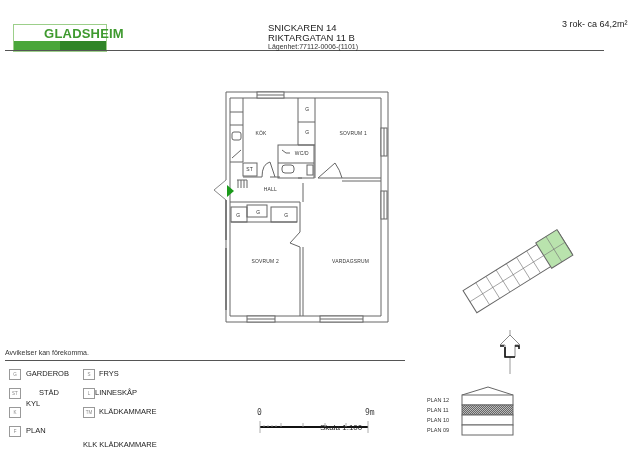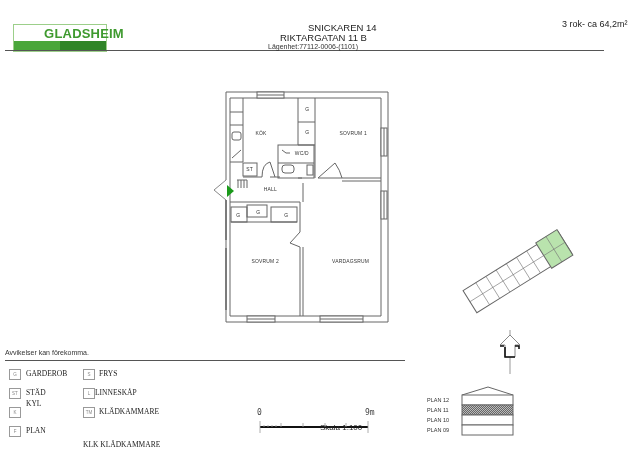--- a/index.html
+++ b/index.html
@@ -13,7 +13,7 @@
   .logo-bar2 { position:absolute; left:46px; top:16px; width:46px; height:10px; background:#2f8527; }
   .hdr-line { left:5px; top:50px; width:300px; height:1px; background:#555; }
   .hdr-line2 { left:268px; top:50px; width:336px; height:1px; background:#555; }
-  .addr1 { left:268px; top:22px; font-size:9.5px; color:#222;margin-left:40px; }
+  .addr1 { left:268px; top:22px; font-size:9.5px; color:#222; }
   .addr2 { left:268px; top:32px; font-size:9.5px; color:#222;margin-left:12px; }
   .addr3 { left:268px; top:43px; font-size:7px; color:#333; }
   .size { left:562px; top:19px; font-size:9px; color:#222; }

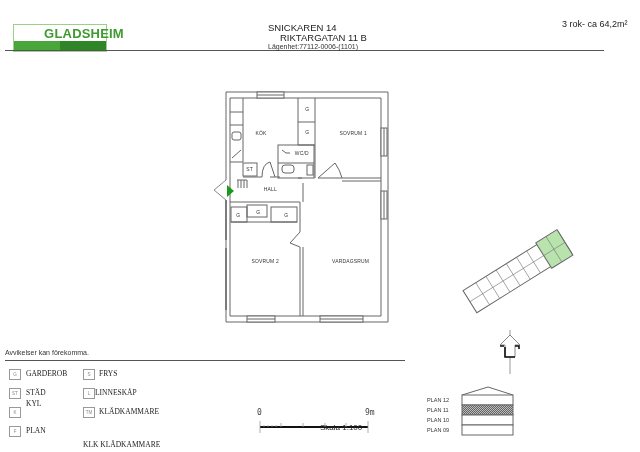--- a/index.html
+++ b/index.html
@@ -14,7 +14,7 @@
   .hdr-line { left:5px; top:50px; width:300px; height:1px; background:#555; }
   .hdr-line2 { left:268px; top:50px; width:336px; height:1px; background:#555; }
   .addr1 { left:268px; top:22px; font-size:9.5px; color:#222; }
-  .addr2 { left:268px; top:32px; font-size:9.5px; color:#222;margin-left:12px; }
+  .addr2 { left:268px; top:32px; font-size:9.5px; color:#222; }
   .addr3 { left:268px; top:43px; font-size:7px; color:#333; }
   .size { left:562px; top:19px; font-size:9px; color:#222; }
 

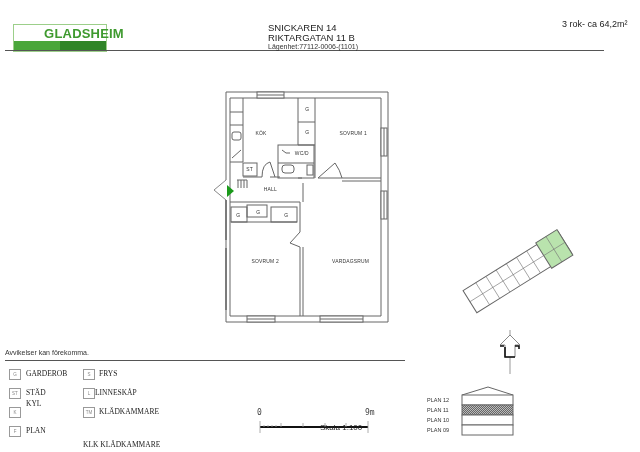--- a/index.html
+++ b/index.html
@@ -22,7 +22,7 @@
   .disclaimer { left:5px; top:349px; font-size:7px; color:#333; }
   .disc-line { left:5px; top:360px; width:400px; height:1px; background:#555; }
   .leg-box { position:absolute; width:10px; height:9px; border:1px solid #999; font-size:4.5px; color:#888; text-align:center; line-height:9px; }
-  .leg-label { position:absolute; font-size:7.5px; color:#222;font-family:Liberation Serif, serif; }
+  .leg-label { position:absolute; font-size:7.5px; color:#222; }
 
   .plan-label { position:absolute; font-size:5.5px; color:#333; }
   .scale-label { left:320px; top:423px; font-size:8px; color:#222; }

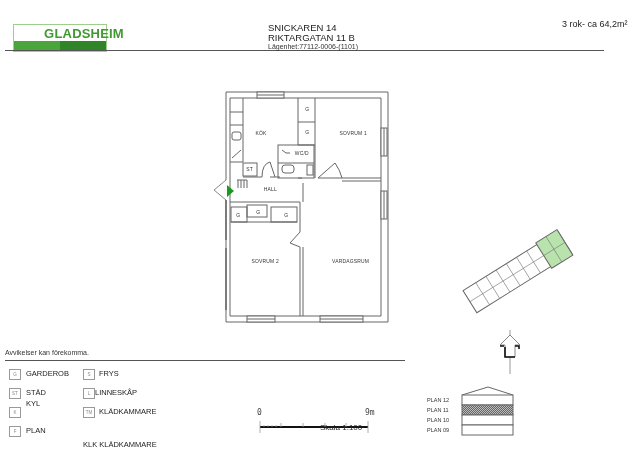--- a/index.html
+++ b/index.html
@@ -168,7 +168,7 @@
   <div class="leg-label" style="left:99px;top:369px">FRYS</div>
 
   <div class="leg-box" style="left:9px;top:388px">ST</div>
-  <div class="leg-label" style="left:26px;top:388px">STÄD</div>
+  <div class="leg-label" style="left:39px;top:388px">STÄD</div>
   <div class="leg-box" style="left:83px;top:388px">L</div>
   <div class="leg-label" style="left:95px;top:388px">LINNESKÅP</div>
 

